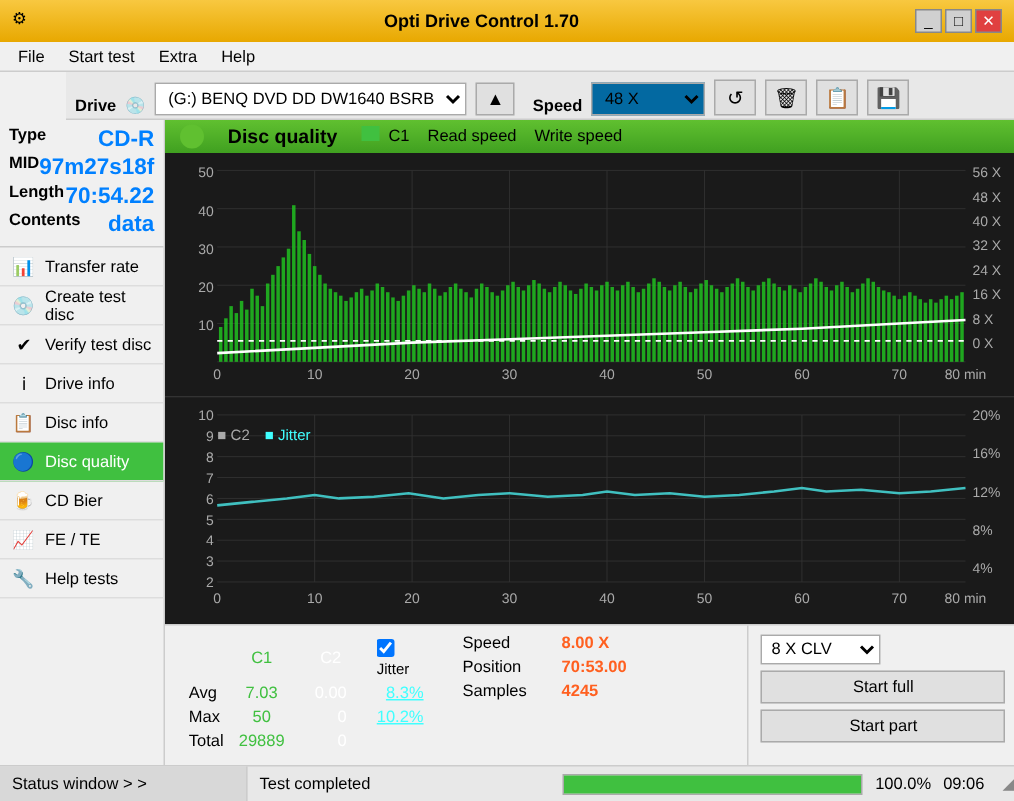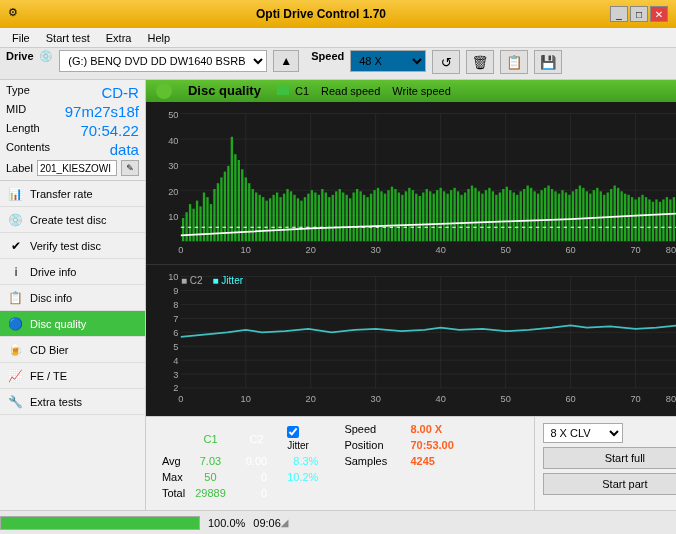--- a/index.html
+++ b/index.html
@@ -40,10 +40,11 @@
       background: #e8e8e8;
       height: 32px;
       display: flex;
-      align-items: flex-start;
+      align-items: flex-end;
       padding: 2px 6px;
       gap: 6px;
       border-bottom: 1px solid #ccc;
+      margin-left: 44px;
     }
     .drive-label { font-weight: bold; font-size: 11px; }
     .drive-select {

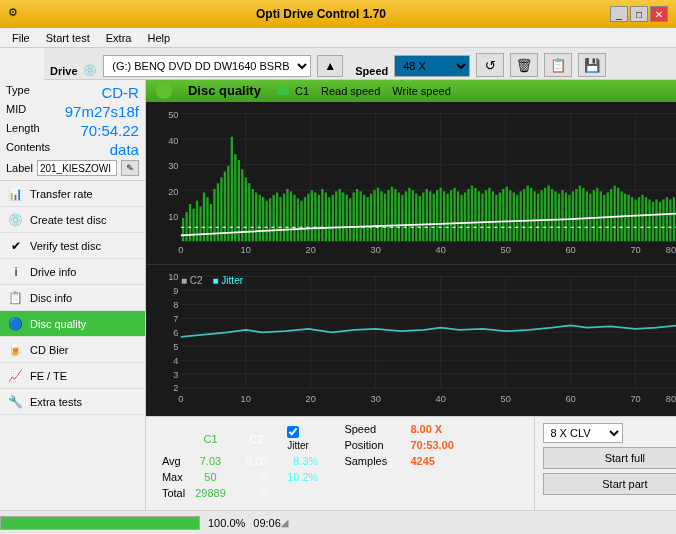--- a/index.html
+++ b/index.html
@@ -88,7 +88,7 @@
       width: 18px; height: 16px; background: #e0e0e0; border: 1px solid #aaa;
       cursor: pointer; font-size: 10px; display: flex; align-items: center; justify-content: center;
     }
-    .disc-row { display: flex; justify-content: space-between; margin-bottom: 2px; }
+    .disc-row { display: flex; justify-content: space-between; margin-bottom: 2px; font-weight: bold; }
     .disc-key { color: #000; font-size: 11px; }
     .disc-val { color: #0080ff; font-size: 15px; }
     .label-row { display: flex; align-items: center; gap: 4px; margin-top: 2px; }

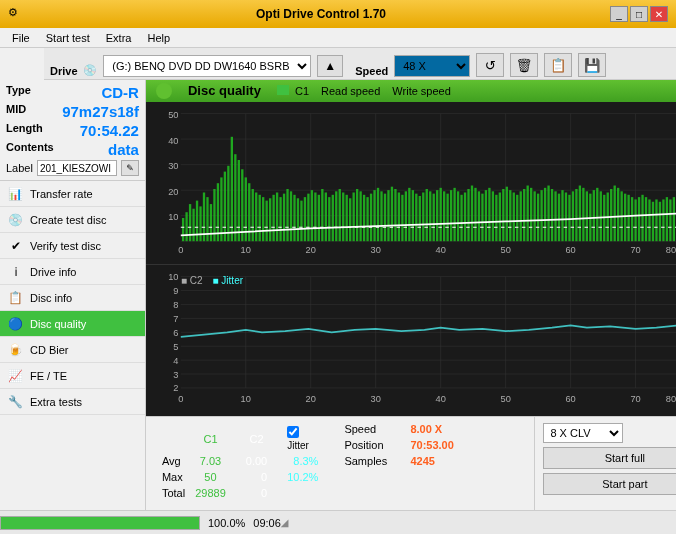--- a/index.html
+++ b/index.html
@@ -256,11 +256,6 @@
       <div class="disc-row">
         <span class="disc-key">Contents</span>
         <span class="disc-val">data</span>
-      </div>
-      <div class="label-row">
-        <span class="disc-key">Label</span>
-        <input class="label-input" type="text" value="201_KIESZOWI" style="">
-        <button class="label-btn">✎</button>
       </div>
     </div>
 

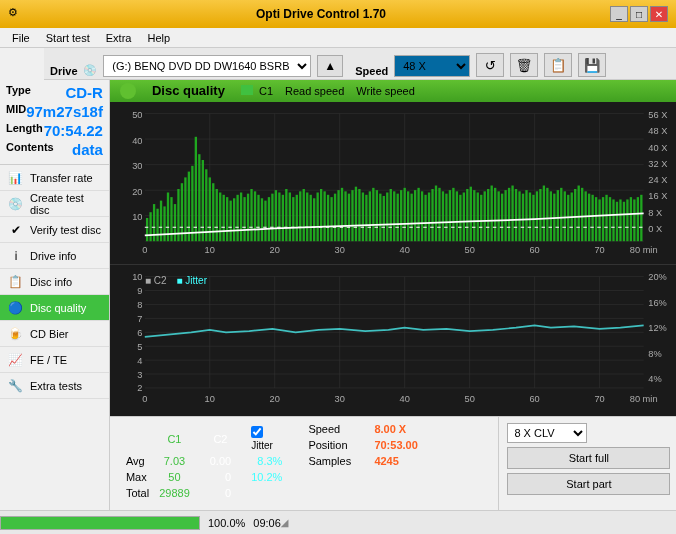--- a/index.html
+++ b/index.html
@@ -519,7 +519,7 @@
 
       <div style="flex:1; position:relative; background:#1a1a1a; border-top:1px solid #333;">
 
-        <div style="position:absolute;top:10px;left:35px;display:flex;gap:10px;align-items:center;z-index:2;">
+        <div style="position:absolute;top:20px;left:35px;display:flex;gap:10px;align-items:center;z-index:2;">
           <span style="color:#aaa;font-size:10px;">■ C2</span>
           <span style="color:#40ffff;font-size:10px;">■ Jitter</span>
         </div>

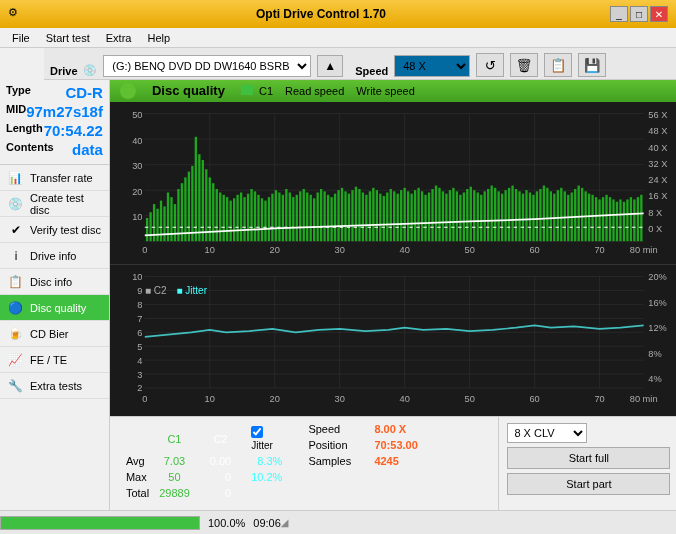--- a/index.html
+++ b/index.html
@@ -294,7 +294,7 @@
       </div>
       <div class="nav-item">
         <span class="nav-icon">🔧</span>
-        <span>Extra tests</span>
+        <span>Help tests</span>
       </div>
     </div>
   </div>

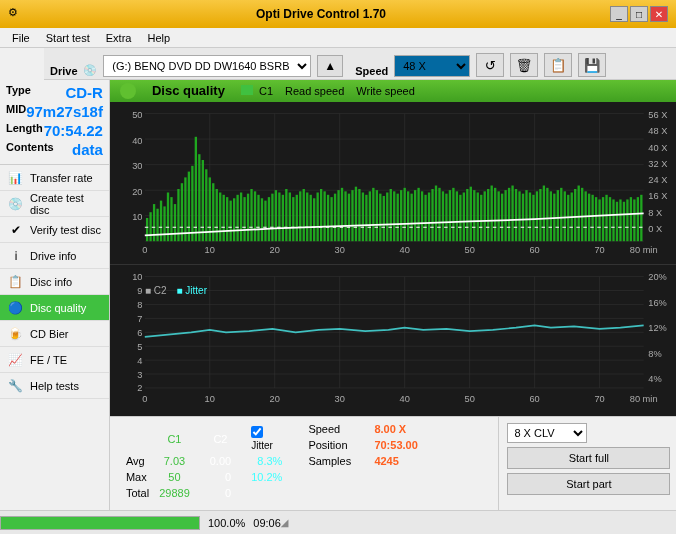--- a/index.html
+++ b/index.html
@@ -171,7 +171,7 @@
     .stats-label { color: #000; }
     .stats-c1 { color: #40c040; text-align: center; }
     .stats-c2 { color: #ffffff; text-align: right; }
-    .stats-jitter { color: #40ffff; text-align: right; }
+    .stats-jitter { color: #40ffff; text-align: right; text-decoration: underline; }
     .stats-header { color: #000; text-align: center; font-size: 11px; }
 
     .stats-right {

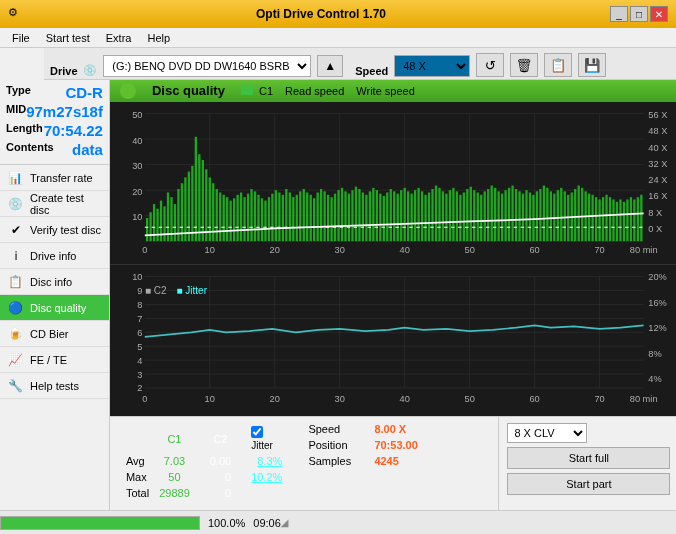--- a/index.html
+++ b/index.html
@@ -650,6 +650,7 @@
 </div>
 
 <div class="status-bar">
+  <div class="status-window-btn">Status window &gt; &gt;</div>
   <div class="progress-bar-container">
     <div class="progress-bar-fill" style="width:100%;"></div>
   </div>

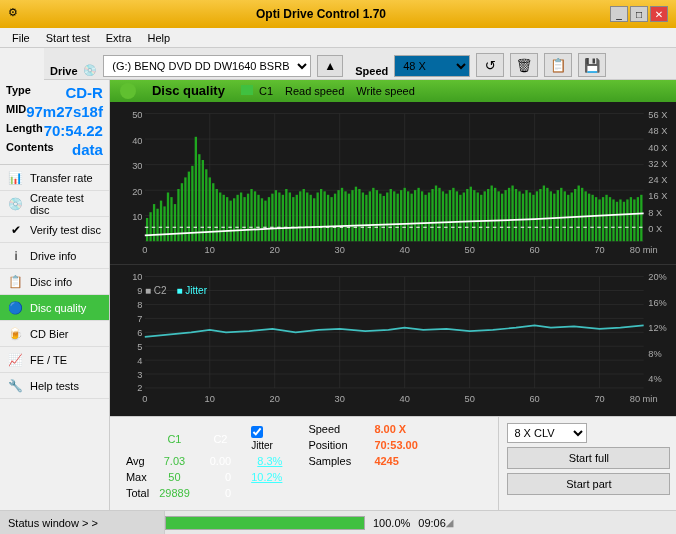--- a/index.html
+++ b/index.html
@@ -651,6 +651,7 @@
 
 <div class="status-bar">
   <div class="status-window-btn">Status window &gt; &gt;</div>
+  <span class="status-text">Test completed</span>
   <div class="progress-bar-container">
     <div class="progress-bar-fill" style="width:100%;"></div>
   </div>

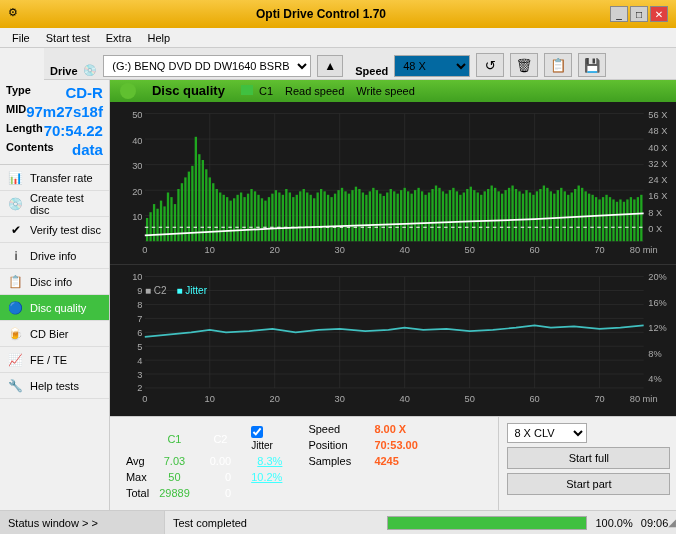--- a/index.html
+++ b/index.html
@@ -128,7 +128,7 @@
     }
     .progress-bar-fill { height: 100%; background: #40c040; }
     .status-percent { font-size: 11px; color: #000; margin-right: 8px; }
-    .status-time { font-size: 11px; color: #000; margin-right: 0; }
+    .status-time { font-size: 11px; color: #000; margin-right: 12px; }
     .status-resize { font-size: 10px; color: #888; }
 
     

